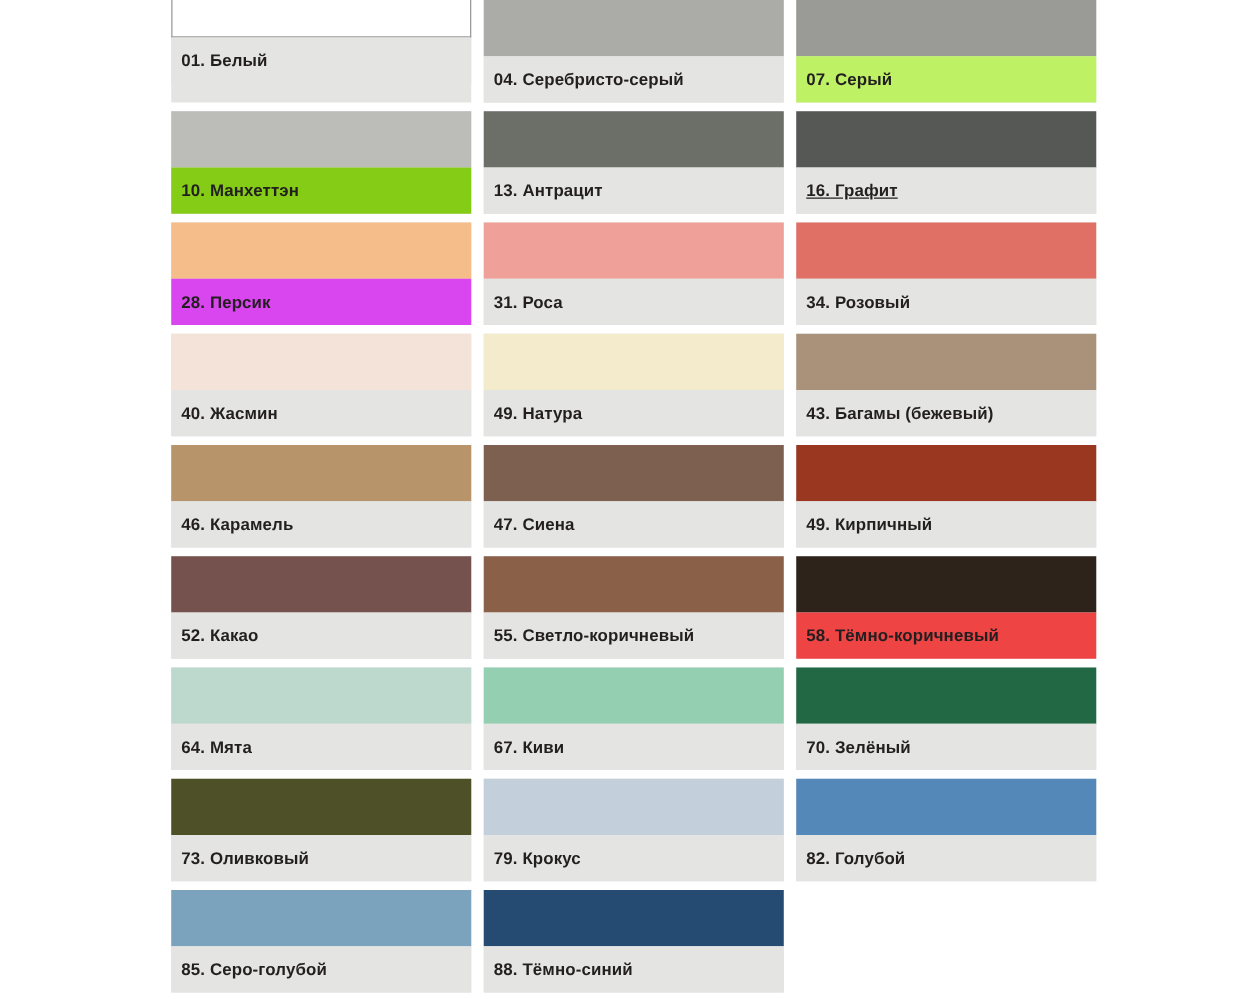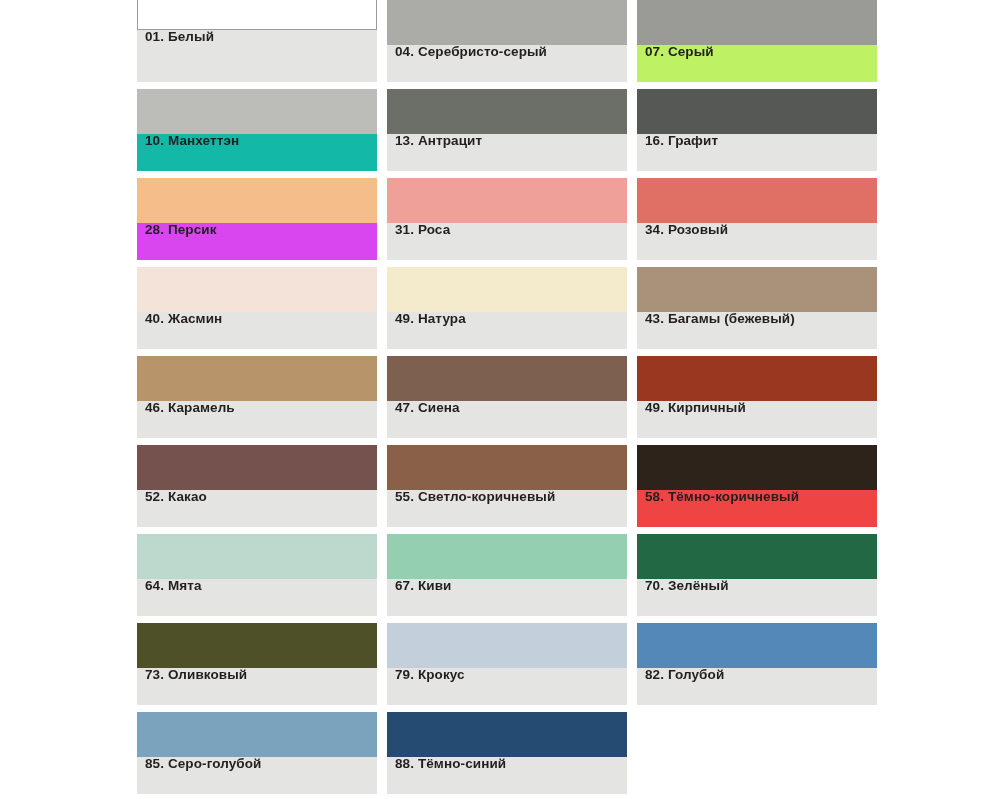--- a/index.html
+++ b/index.html
@@ -54,7 +54,7 @@
     height: 37px;
     background: #e4e4e2;
     display: flex;
-    align-items: flex-start;
+    align-items: center;
     box-sizing: border-box;
     padding-left: 8px;
   }

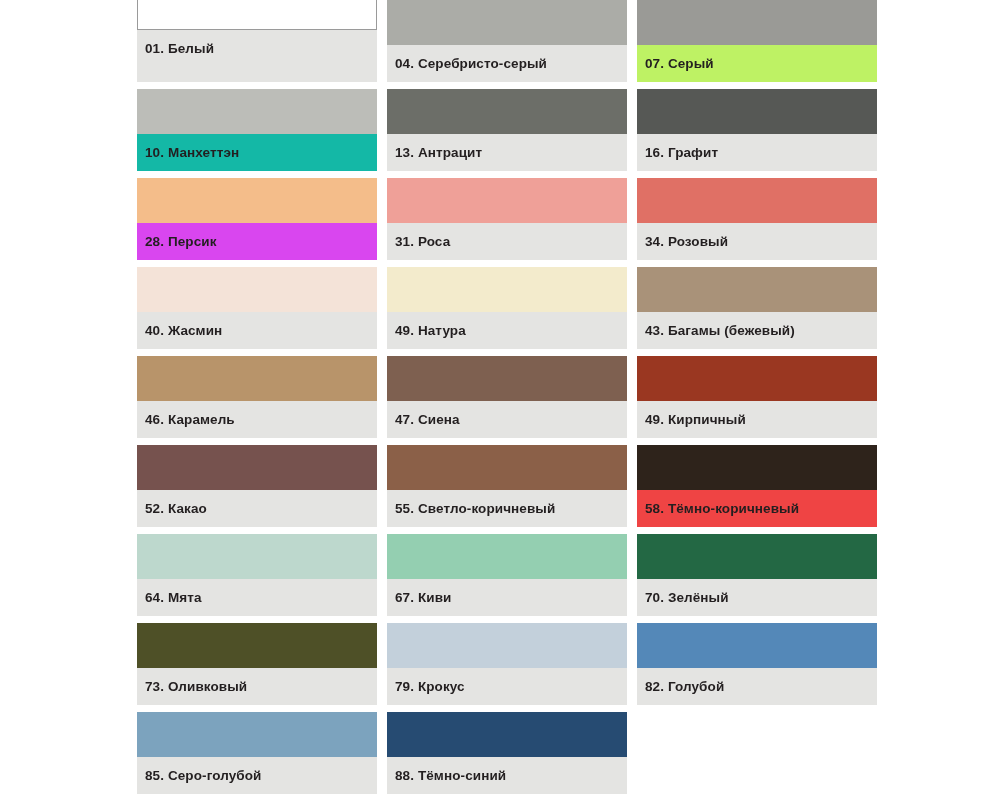--- a/index.html
+++ b/index.html
@@ -96,7 +96,7 @@
       </div>
       <div class="swatch-card">
         <div class="swatch-color" style="background-color: rgb(188, 189, 184);"></div>
-        <div class="swatch-label-band" style="background-color: #14b8a6;">
+        <div class="swatch-label-band" style="background-color: #84cc16;">
           <span class="swatch-label" style="color: rgb(35, 31, 32);">10. Манхеттэн</span>
         </div>
       </div>

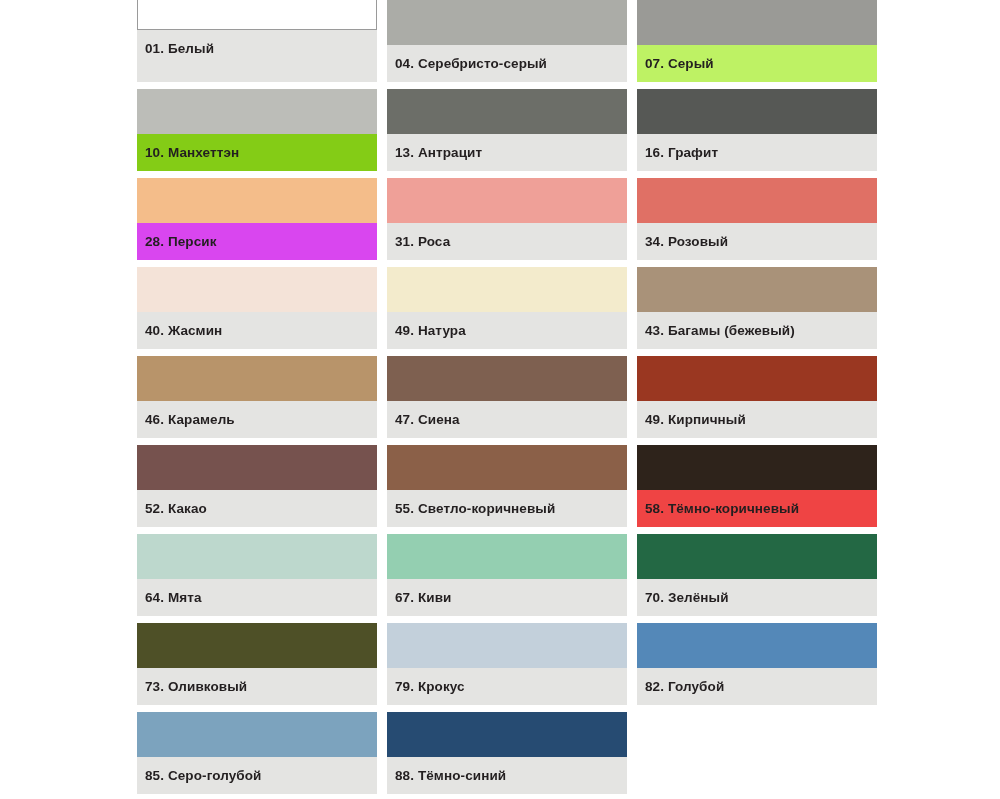--- a/index.html
+++ b/index.html
@@ -109,7 +109,7 @@
       <div class="swatch-card">
         <div class="swatch-color" style="background-color: rgb(86, 88, 85);"></div>
         <div class="swatch-label-band" style="background-color: rgb(228, 228, 226);">
-          <span class="swatch-label" style="color: rgb(35, 31, 32);">16. Графит</span>
+          <span class="swatch-label" style="color: rgb(35, 31, 32); text-decoration: underline;">16. Графит</span>
         </div>
       </div>
       <div class="swatch-card">

